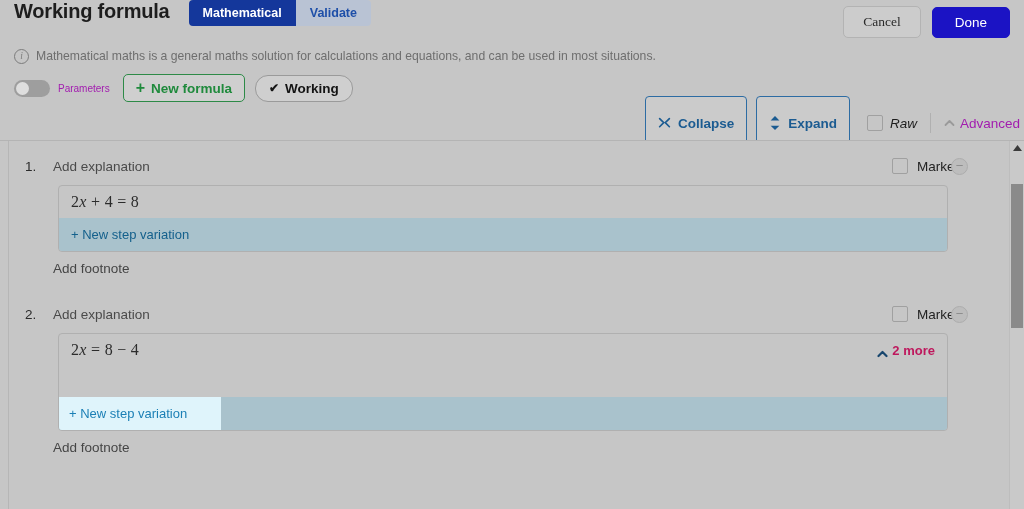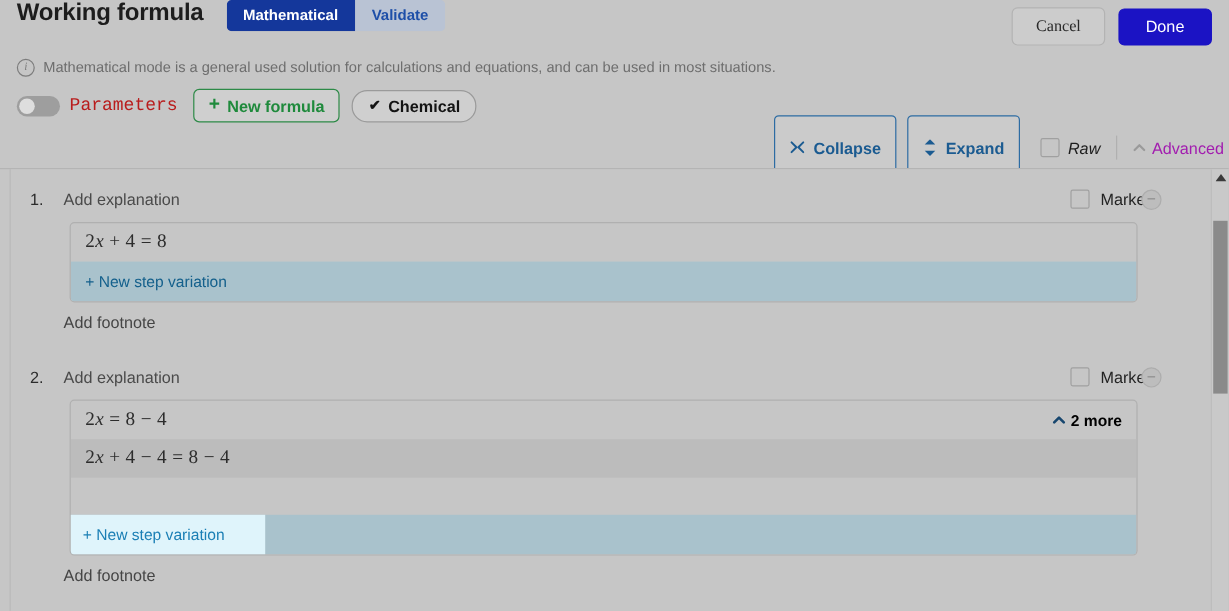--- a/index.html
+++ b/index.html
@@ -434,7 +434,7 @@
 
   <div class="info-row">
     <span class="info-icon">i</span>
-    <span class="info-text">Mathematical mode is a general used solution for calculations and equations, and can be used in most situations.</span>
+    <span class="info-text">Mathematical maths is a general maths solution for calculations and equations, and can be used in most situations.</span>
   </div>
 </div>
 

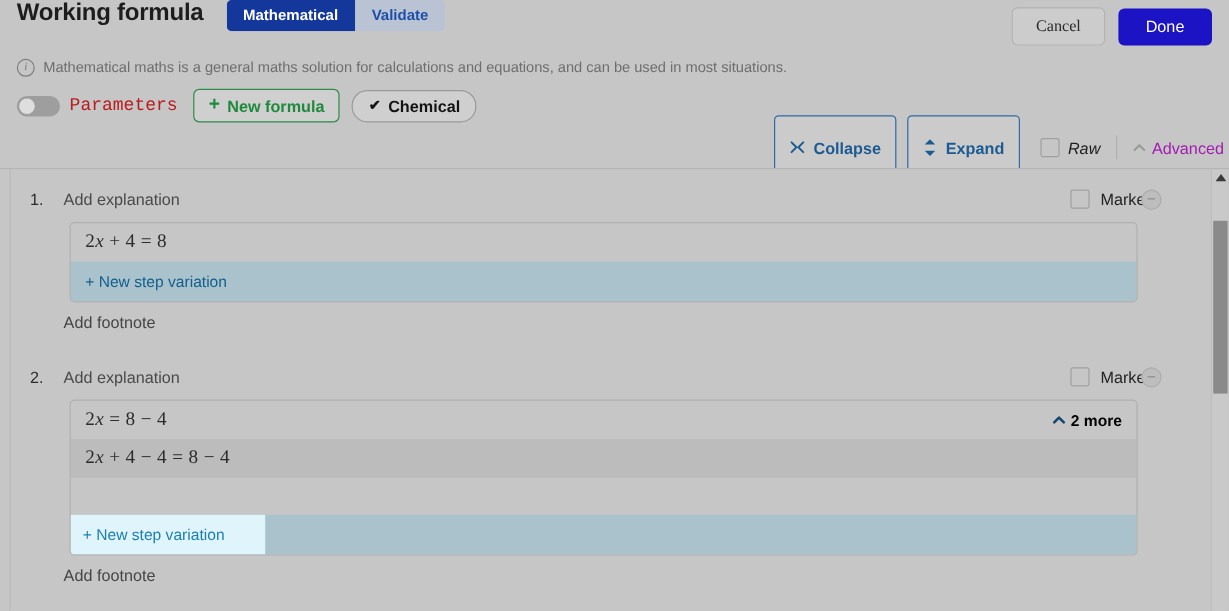--- a/index.html
+++ b/index.html
@@ -141,11 +141,10 @@
     background: #dedede;
   }
   .toggle-label {
-    font-size: 15px;
-    color: #b91c1c;
+    font-size: 10px;
+    color: #a21caf;
     margin-left: -2px;
     margin-right: 3px;
-    font-family: Liberation Mono, monospace;
   }
   .btn-newmethod {
     background: #cfcfcf;

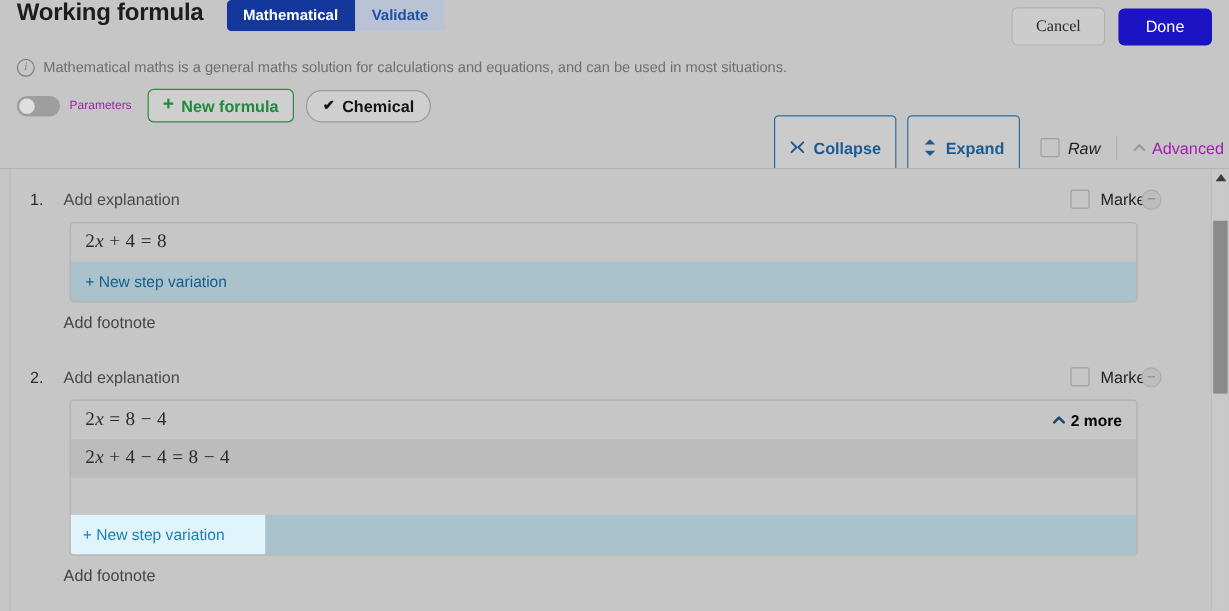--- a/index.html
+++ b/index.html
@@ -448,7 +448,7 @@
 
   <button class="btn-validate">
     <span class="check-icon">✔</span>
-    <span>Chemical</span>
+    <span>Working</span>
   </button>
 </div>
 

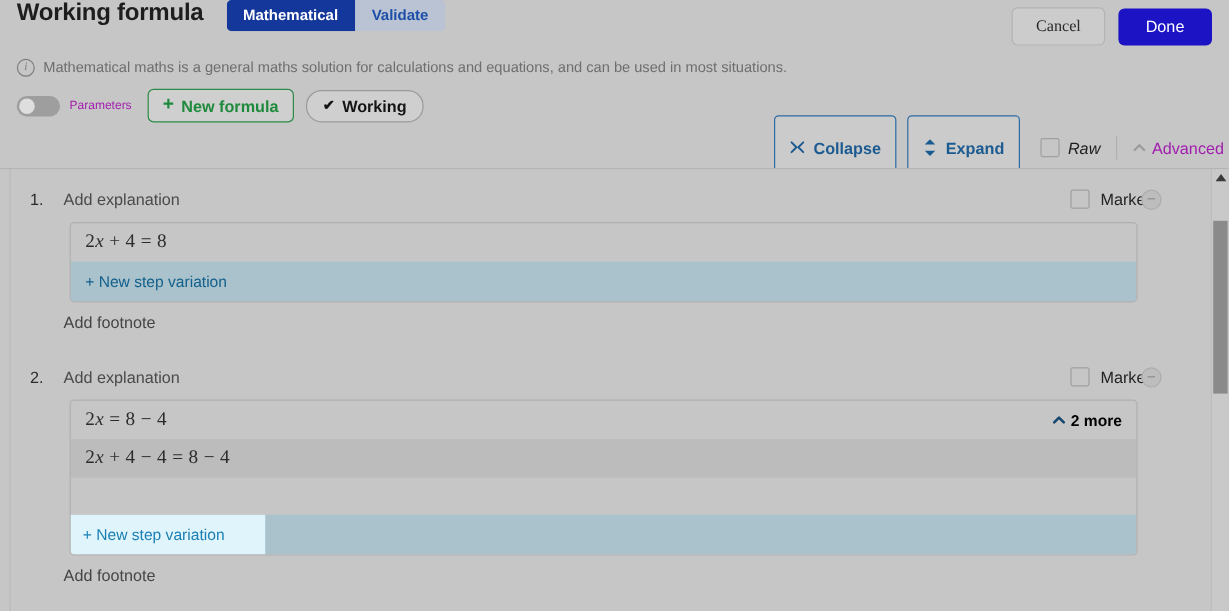--- a/index.html
+++ b/index.html
@@ -348,9 +348,9 @@
     font-family: "Liberation Sans", sans-serif;
     font-size: 13px;
     font-weight: bold;
-    color: #000000;
-    display: flex;
-    align-items: center;
+    color: #be185d;
+    display: flex;
+    align-items: flex-end;
     gap: 4px;
     cursor: pointer;
   }

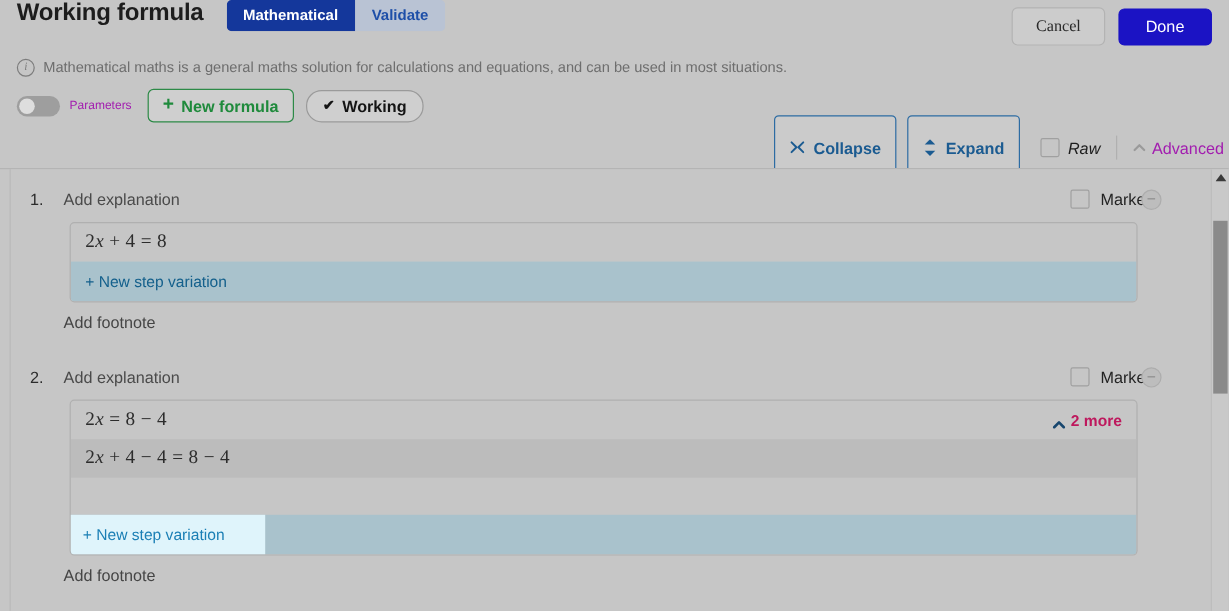--- a/index.html
+++ b/index.html
@@ -542,9 +542,6 @@
             <span>2 more</span>
           </span>
         </div>
-        <div class="eq-row alt">
-          <span class="eq-math">2<i>x</i> + 4 − 4 = 8 − 4</span>
-        </div>
         <div class="eq-row empty">
           <span class="eq-math"></span>
         </div>

